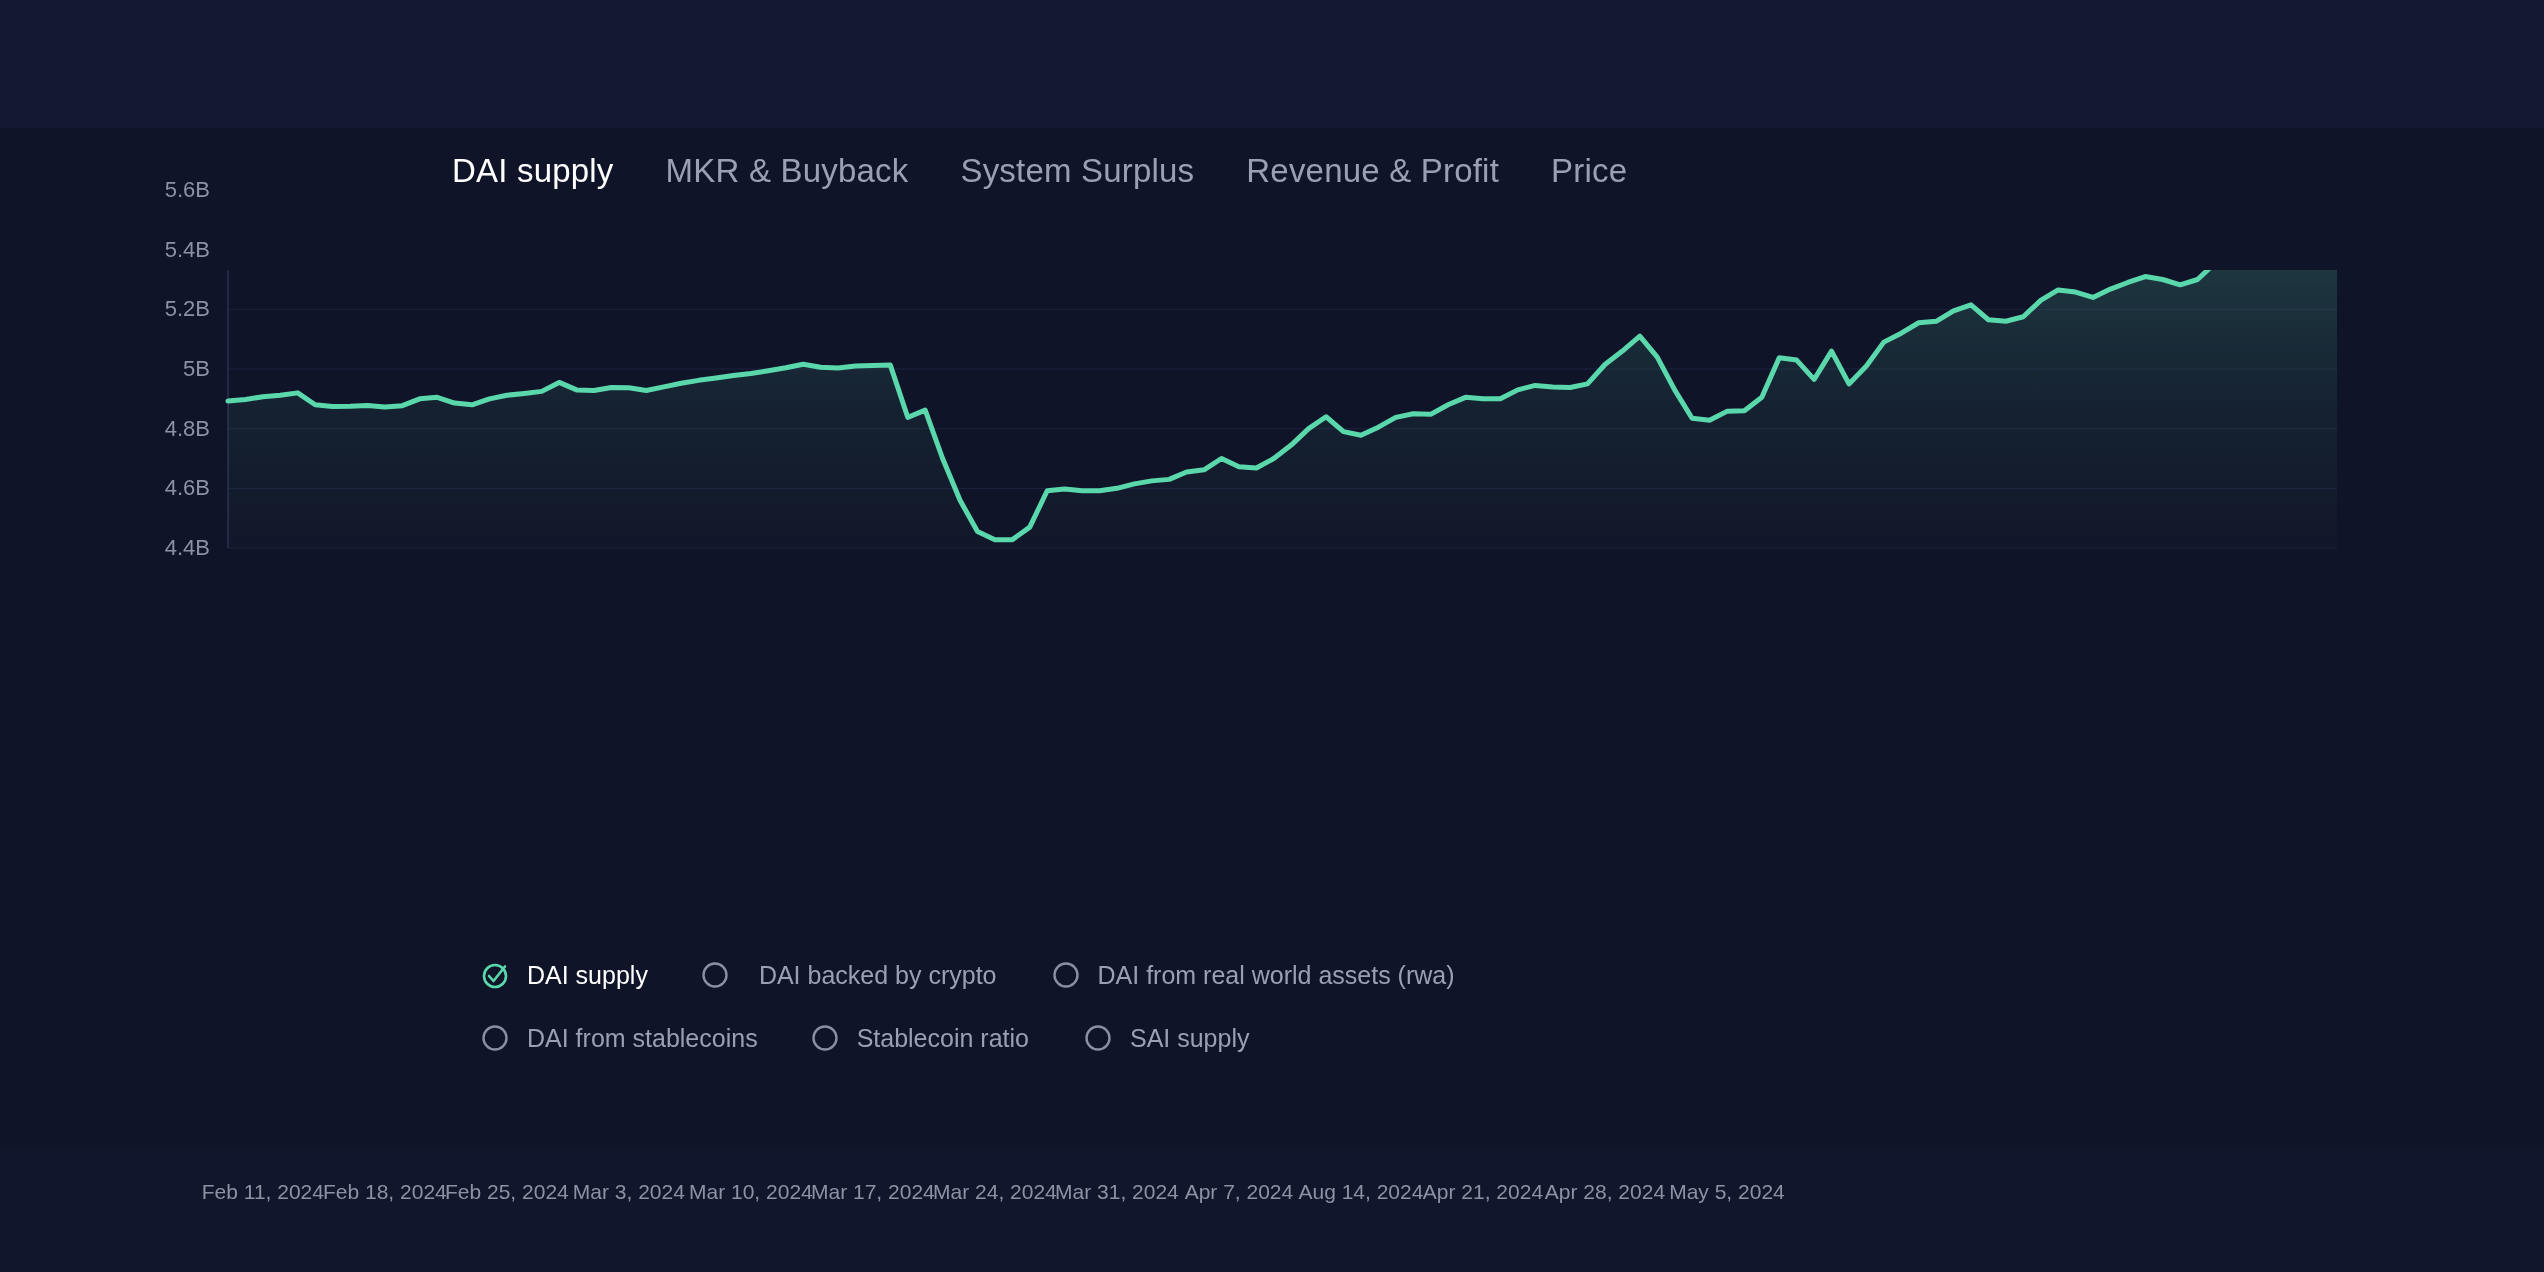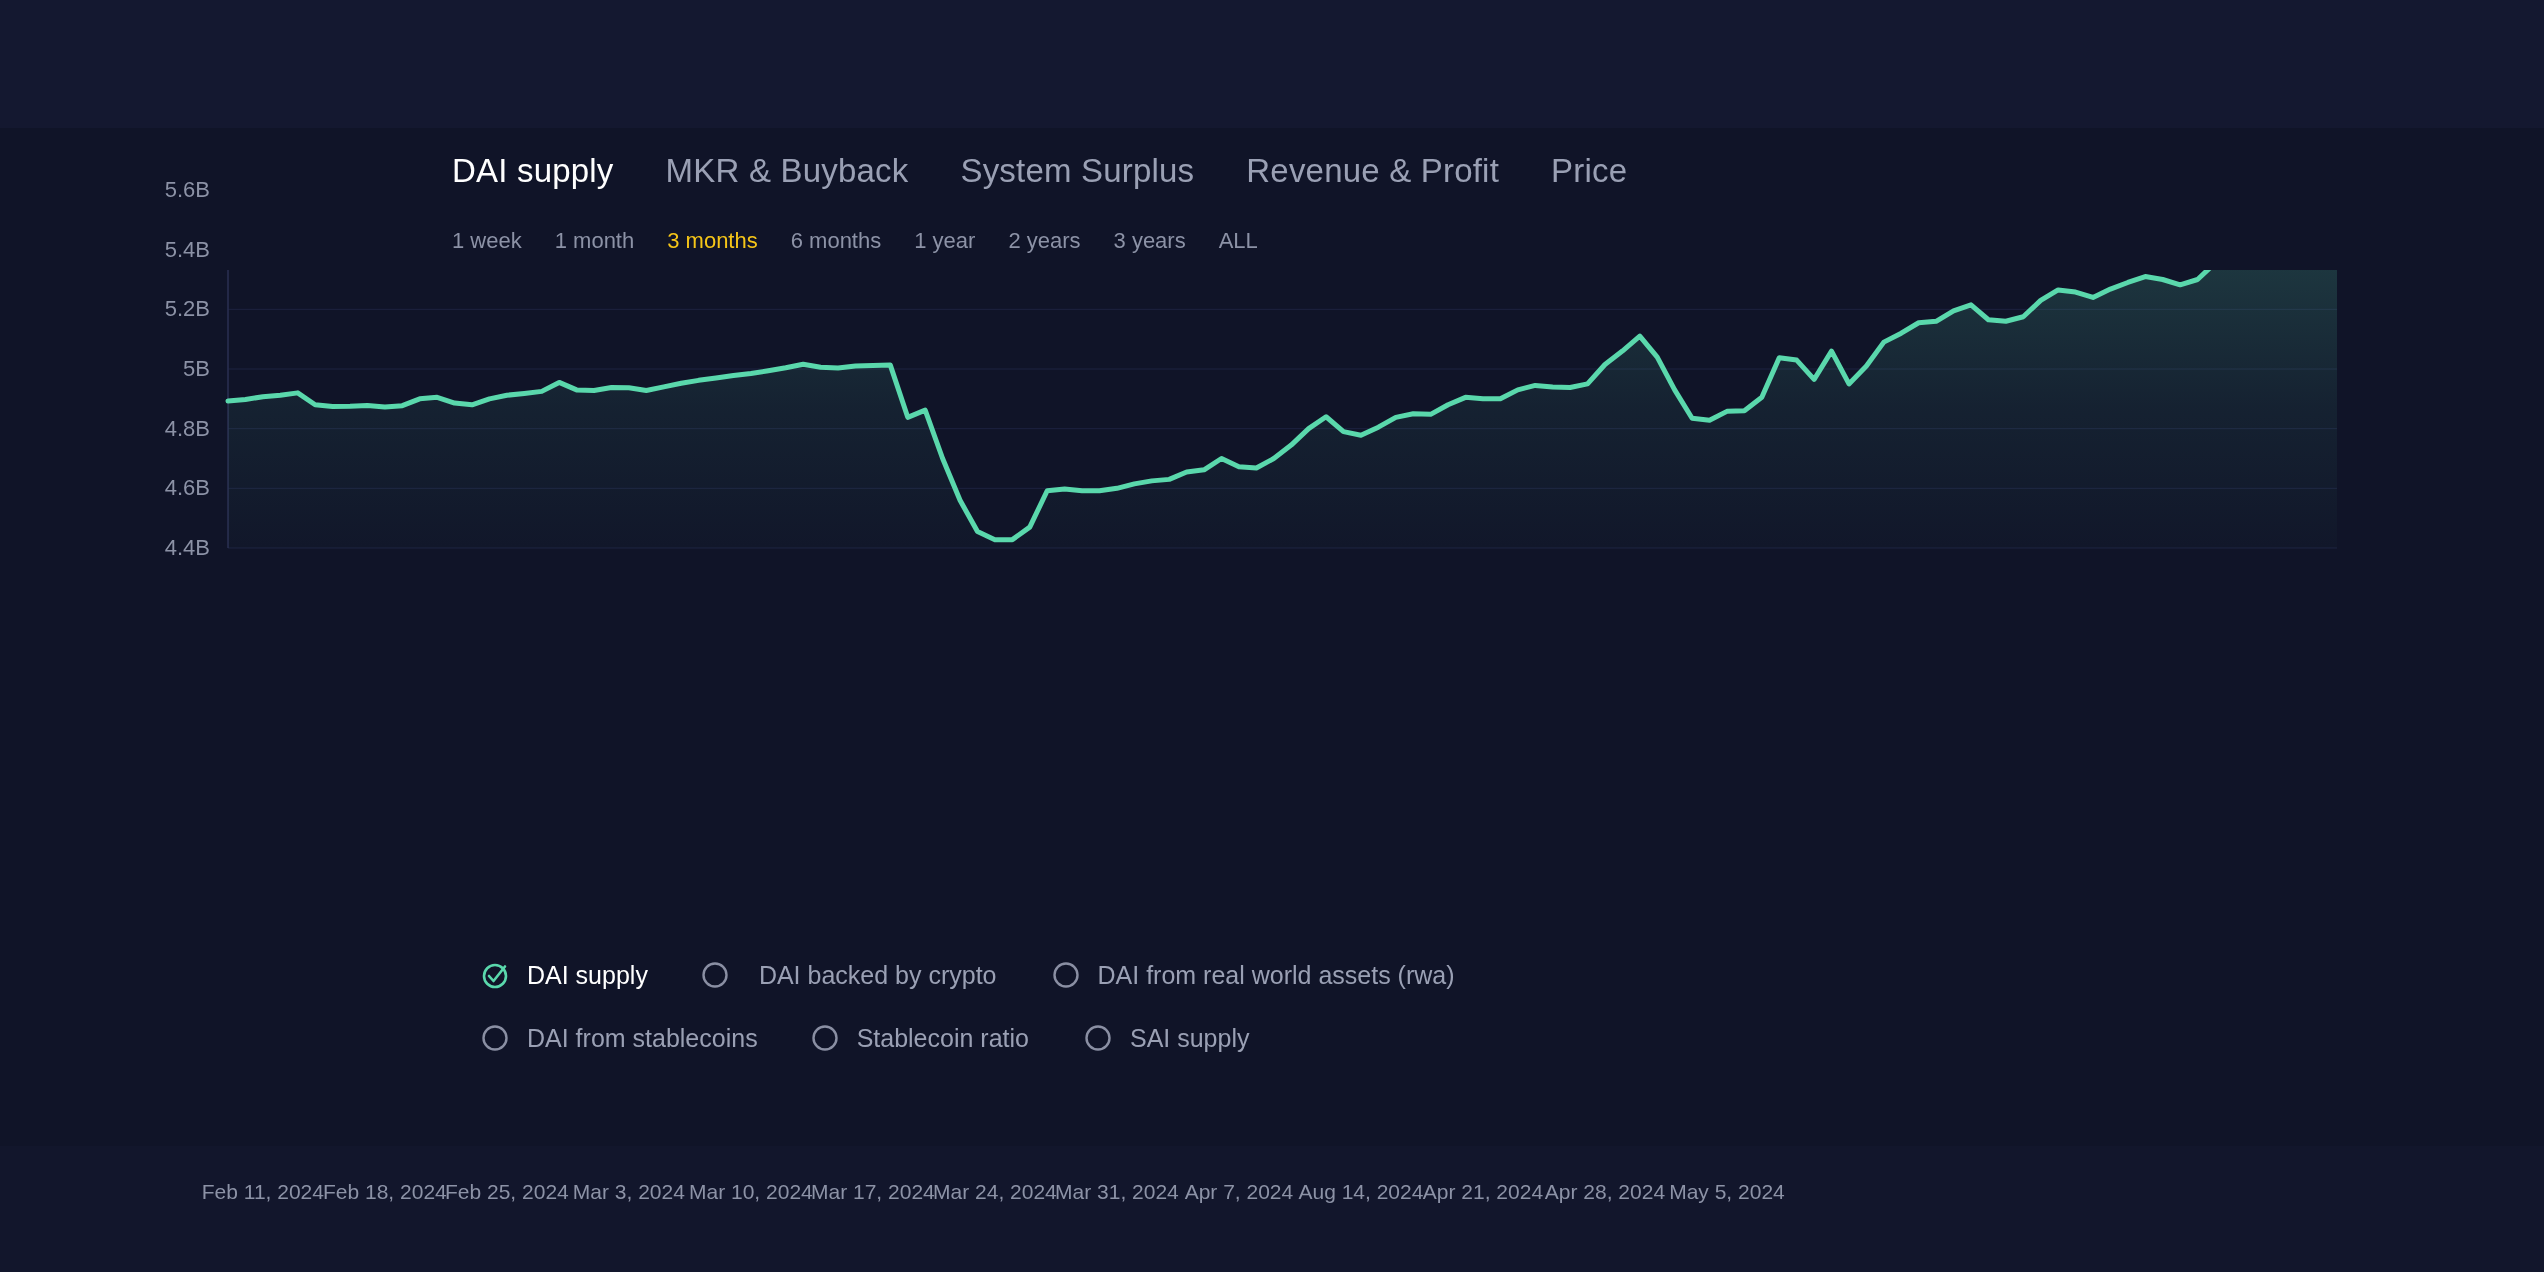--- a/index.html
+++ b/index.html
@@ -75,16 +75,6 @@
       <div class="tab">Price</div>
     </div>
 
-  <div class="ranges" id="ranges">
-      <div class="range">1 week</div>
-      <div class="range">1 month</div>
-      <div class="range active">3 months</div>
-      <div class="range">6 months</div>
-      <div class="range">1 year</div>
-      <div class="range">2 years</div>
-      <div class="range">3 years</div>
-      <div class="range">ALL</div>
-    </div>
 
   <div class="chart-wrap" id="chart-wrap">
     <svg class="chart-svg" id="chart-svg" width="2544" height="640">

